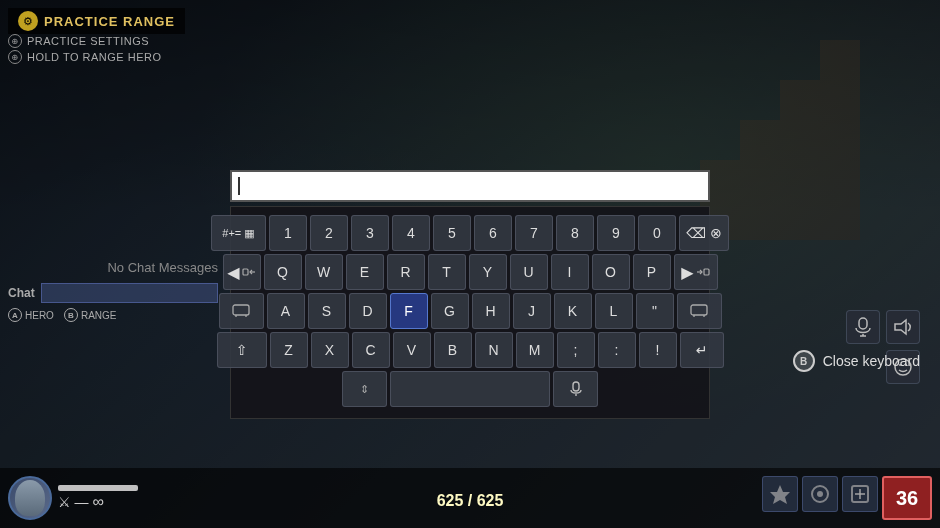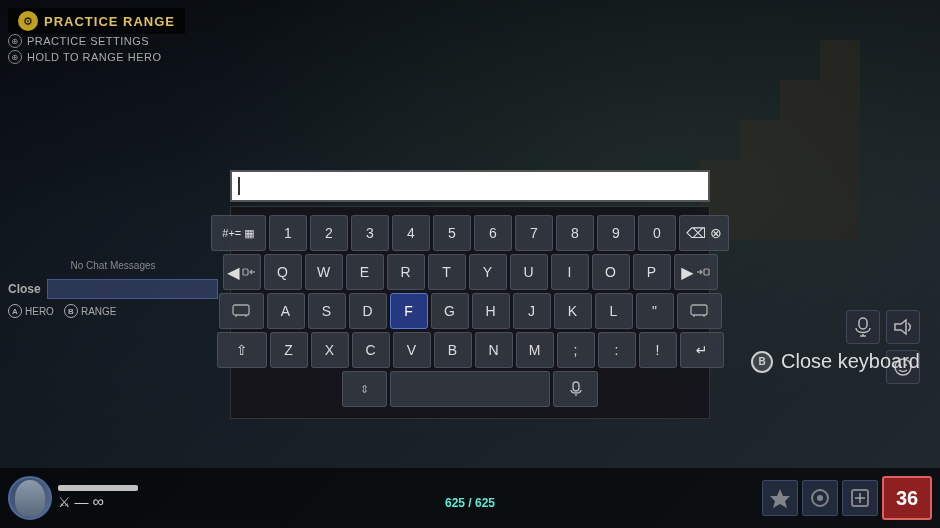--- a/index.html
+++ b/index.html
@@ -128,9 +128,9 @@
 
     .no-chat-msg {
       color: #888;
-      font-size: 10px;
+      font-size: 13px;
       margin-bottom: 8px;
-      text-align: center;
+      text-align: right;
     }
 
     .team-row {

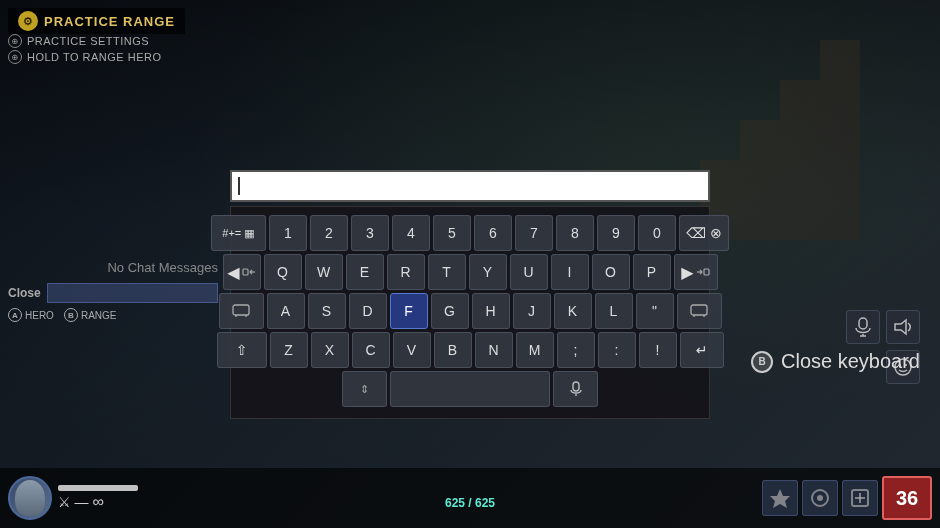--- a/index.html
+++ b/index.html
@@ -503,7 +503,7 @@
   <div class="chat-panel">
     <div class="no-chat-msg">No Chat Messages</div>
     <div class="team-row">
-      <span class="team-label">Close</span>
+      <span class="team-label">Chat</span>
       <div class="team-input-box"></div>
     </div>
     <div class="chat-buttons">

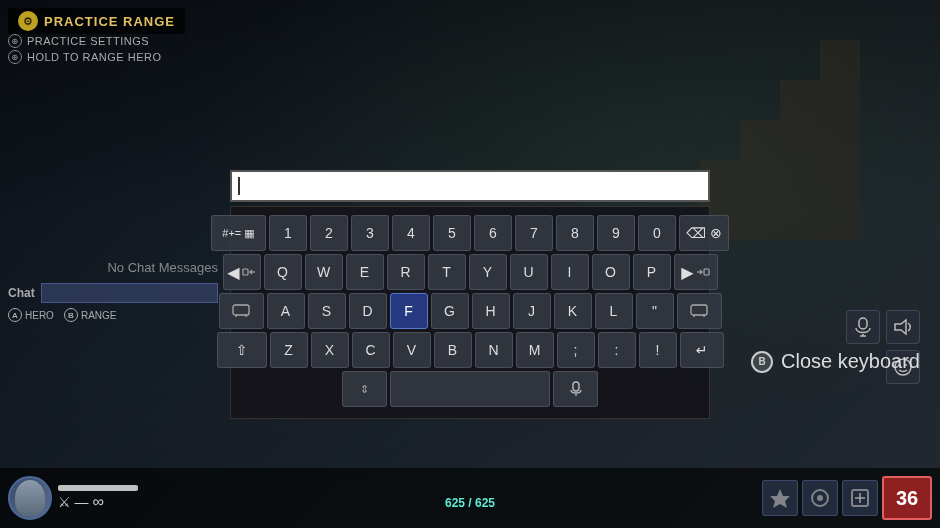--- a/index.html
+++ b/index.html
@@ -440,7 +440,7 @@
 
     .prompt-label {
       color: #ddd;
-      font-size: 20px;
+      font-size: 14px;
       font-weight: 500;
     }
 

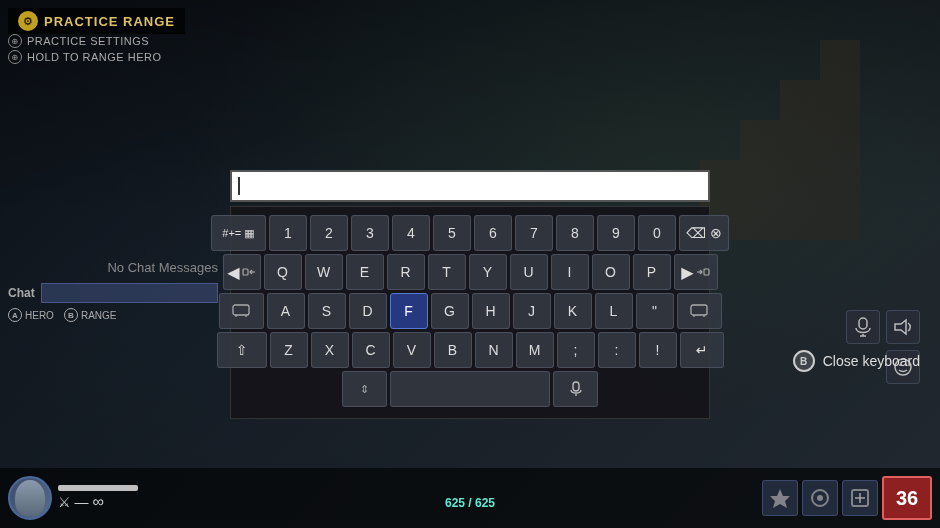--- a/index.html
+++ b/index.html
@@ -266,8 +266,8 @@
     }
 
     .hp-counter span {
-      color: #5eead4;
-      font-size: 12px;
+      color: #fef9c3;
+      font-size: 16px;
       text-align: center;
     }
 

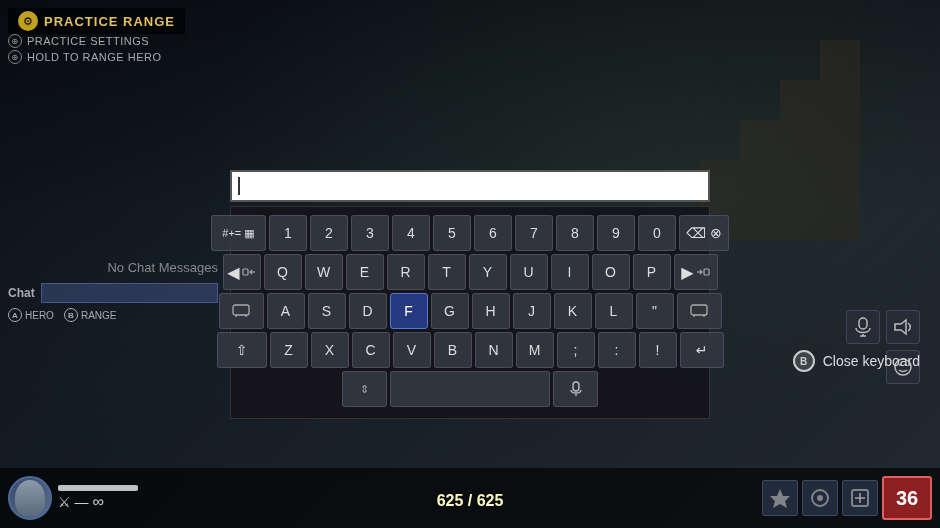--- a/index.html
+++ b/index.html
@@ -277,7 +277,7 @@
       bottom: 8px;
       right: 8px;
       display: flex;
-      align-items: center;
+      align-items: flex-start;
       gap: 4px;
     }
 

